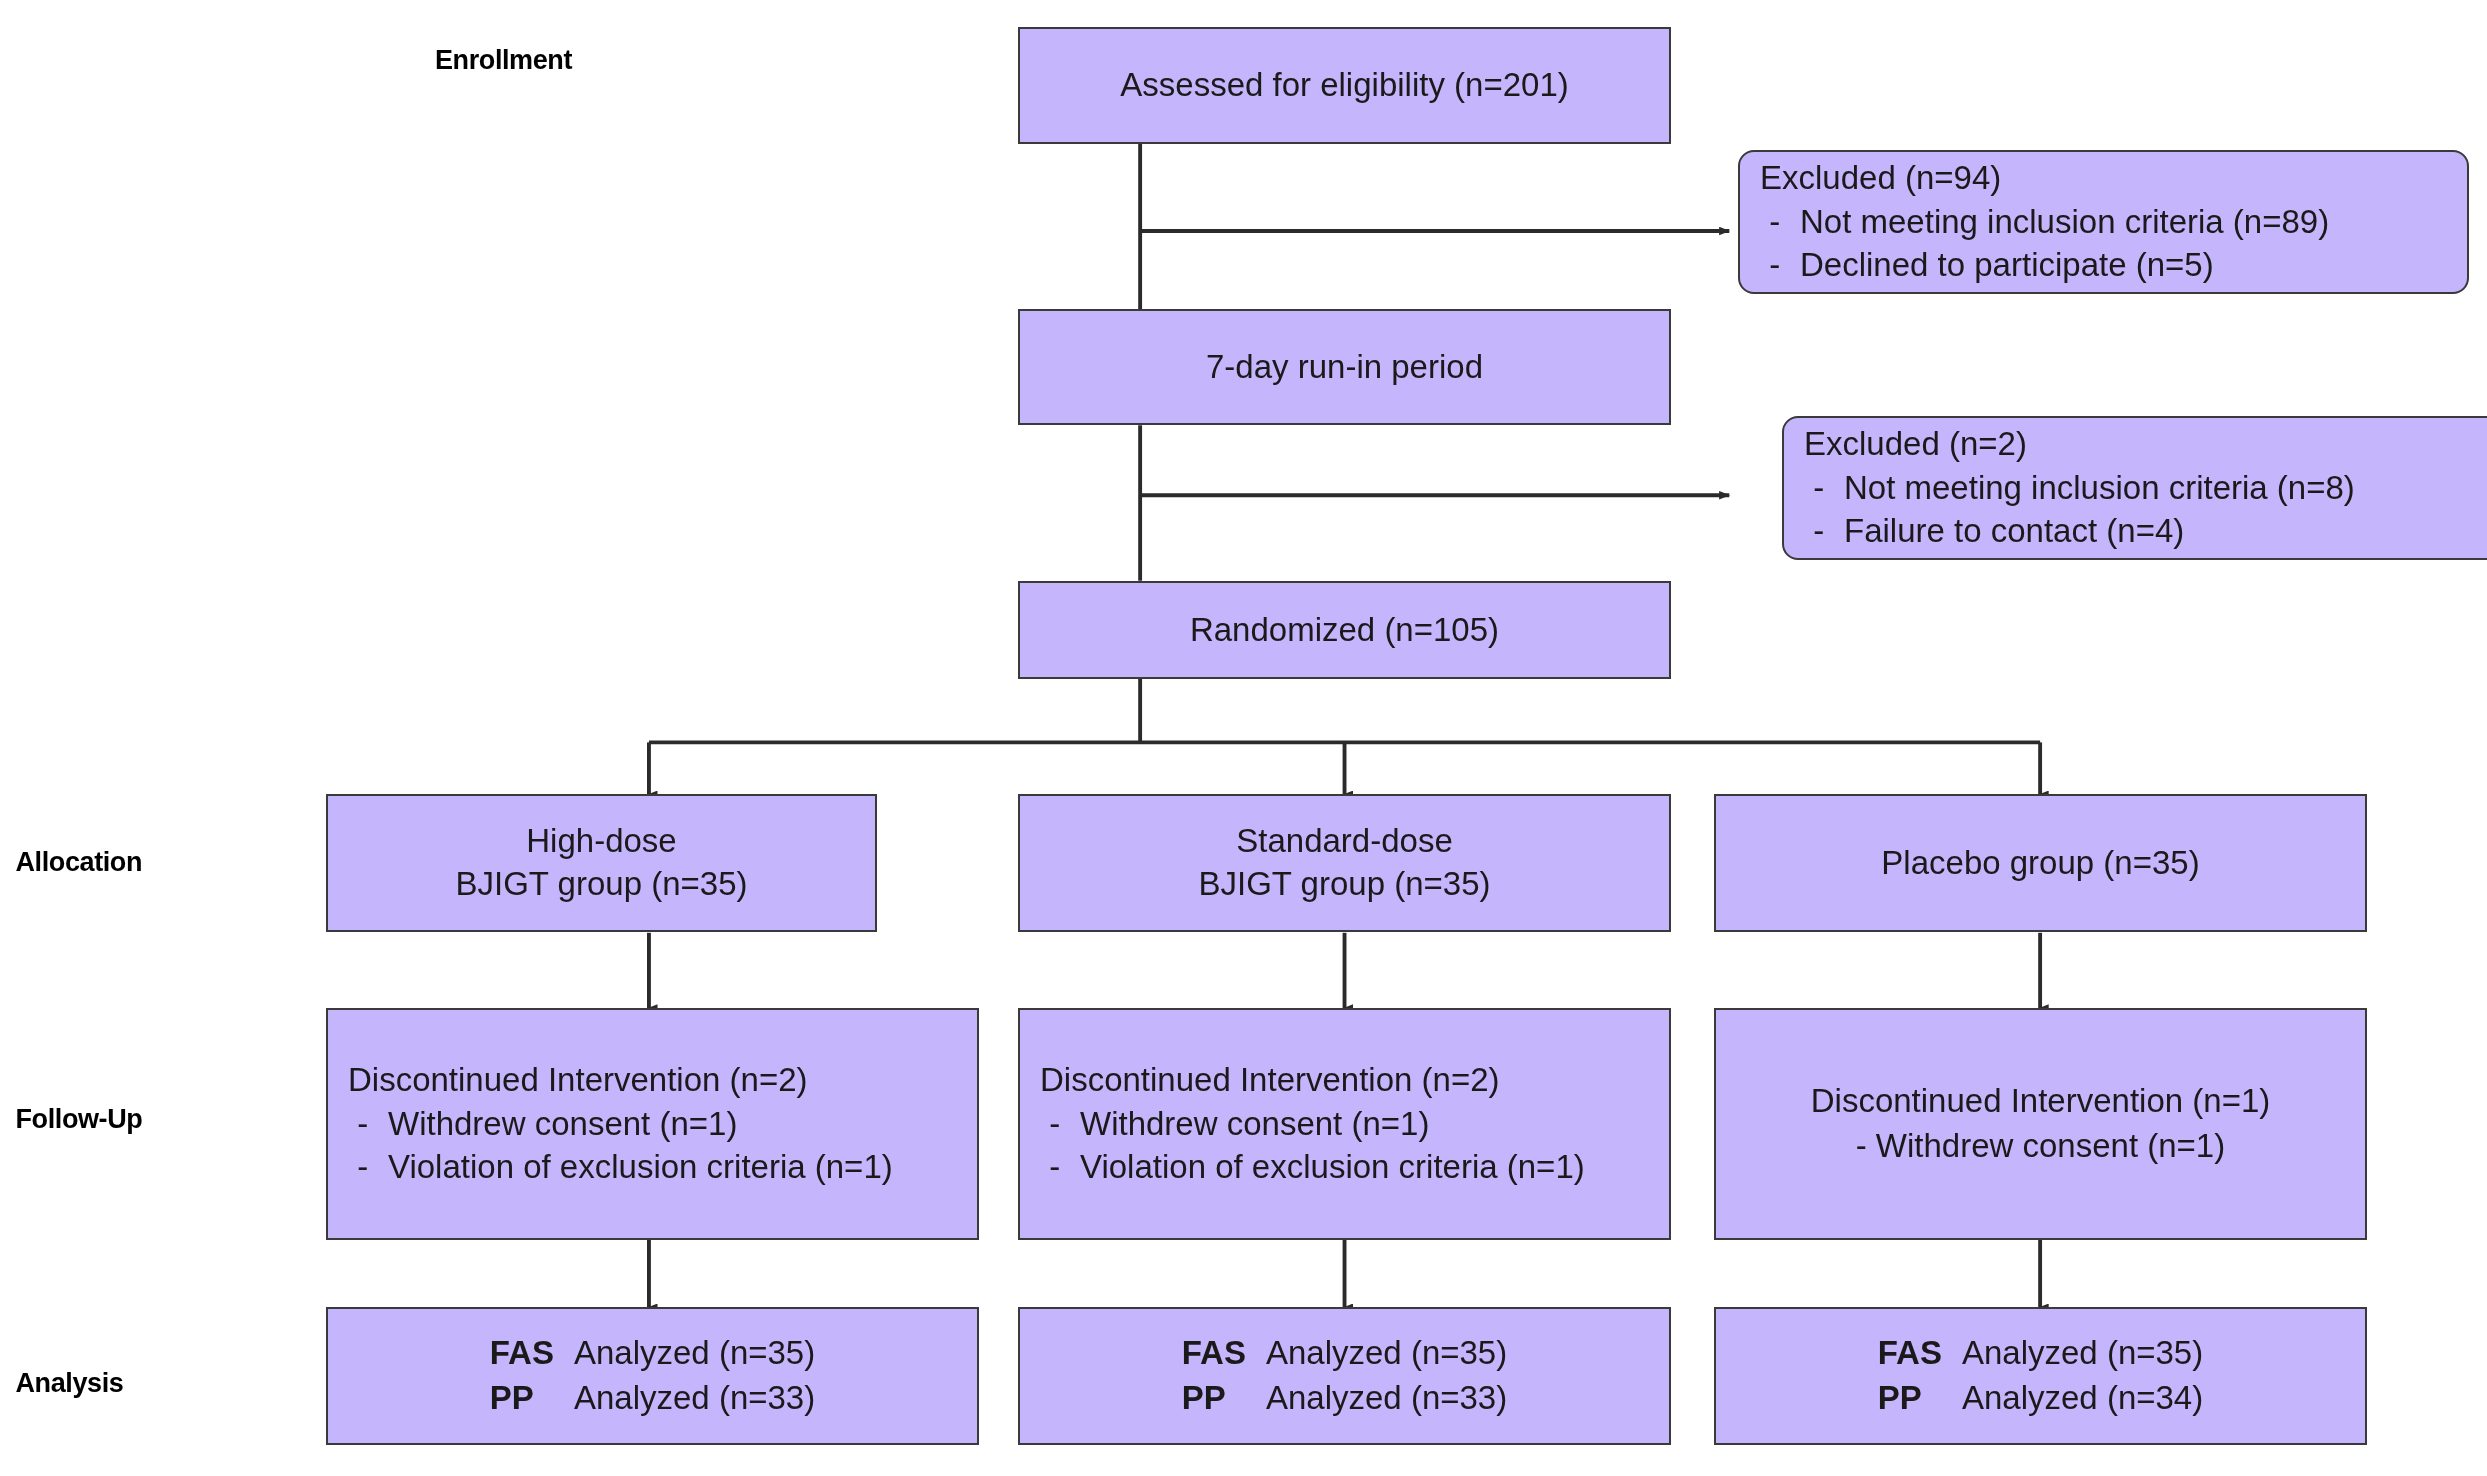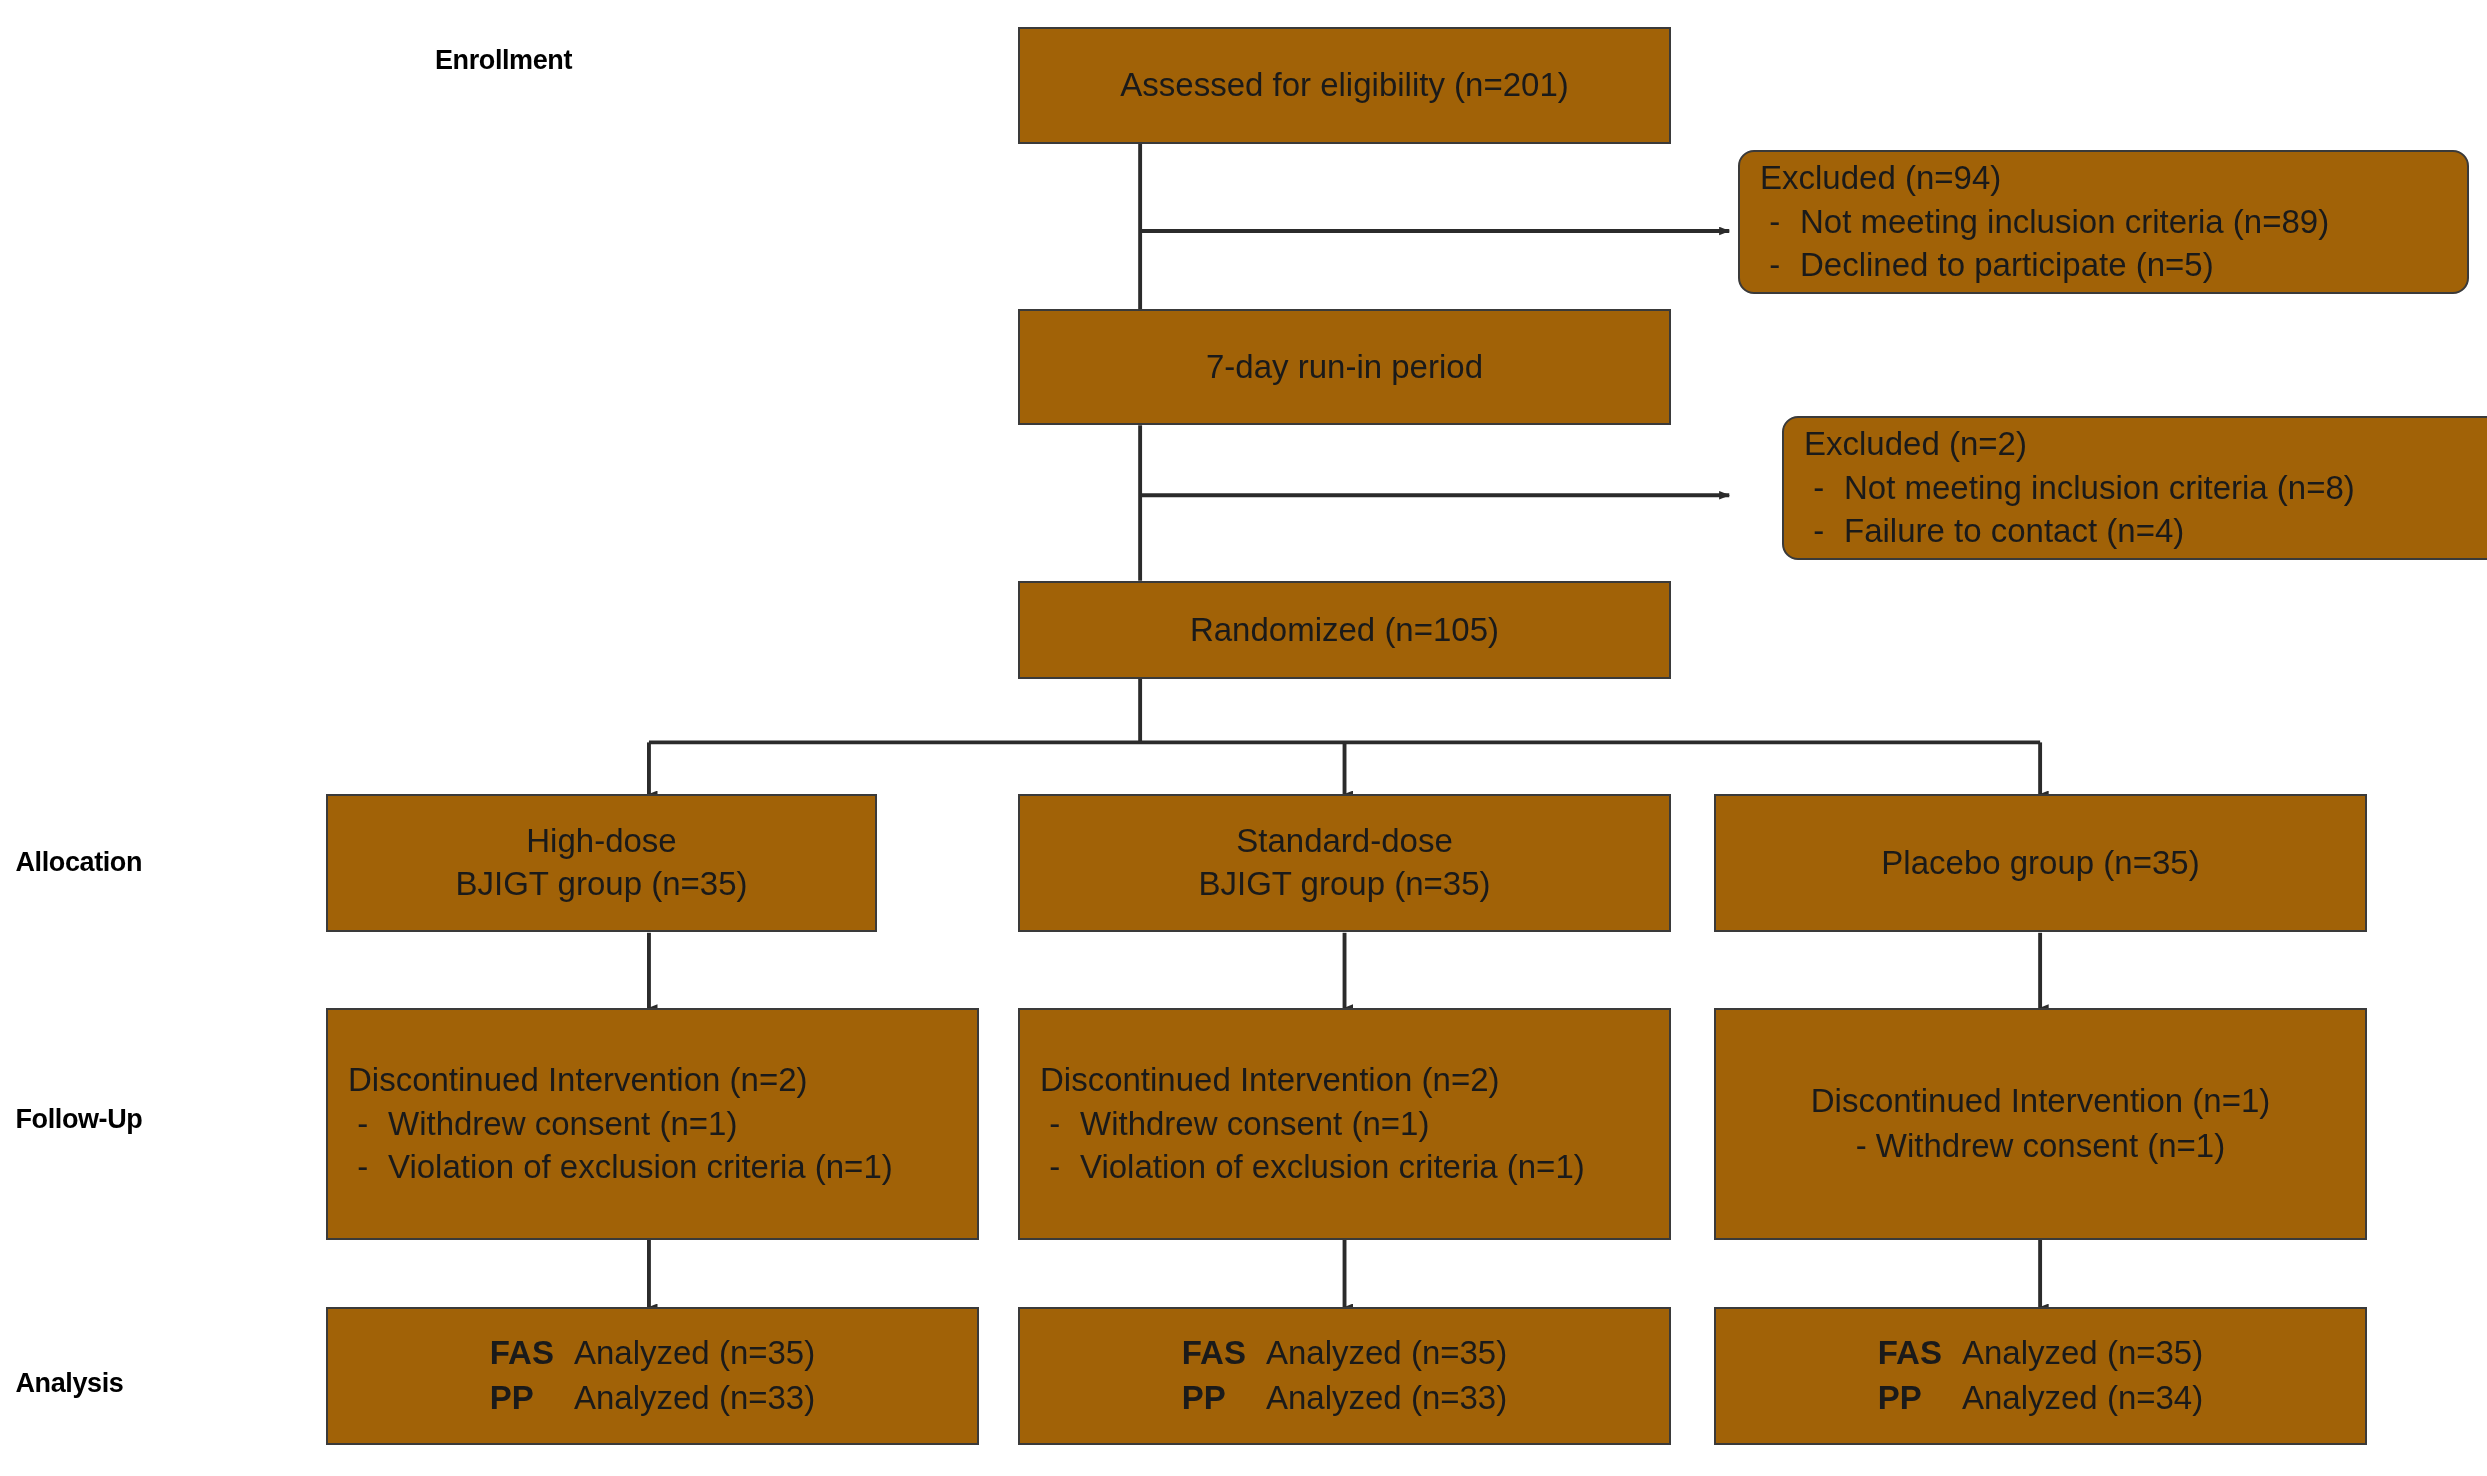--- a/index.html
+++ b/index.html
@@ -40,7 +40,7 @@
   .box {
     position: absolute;
     box-sizing: border-box;
-    background: #a16207;
+    background: #c4b5fd;
     border: 2.3px solid #3a3a3a;
     display: flex;
     flex-direction: column;

